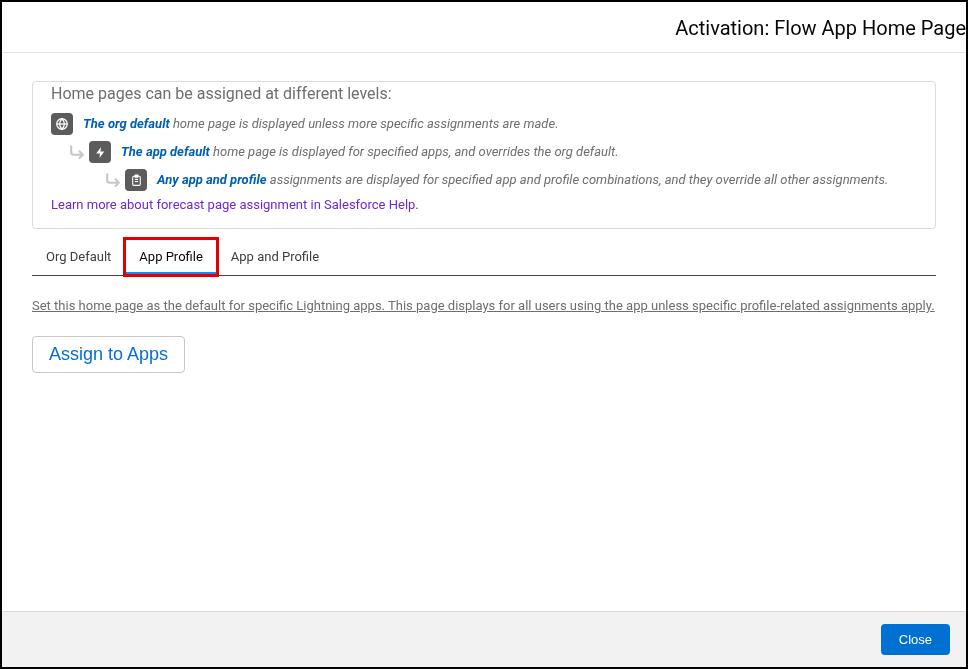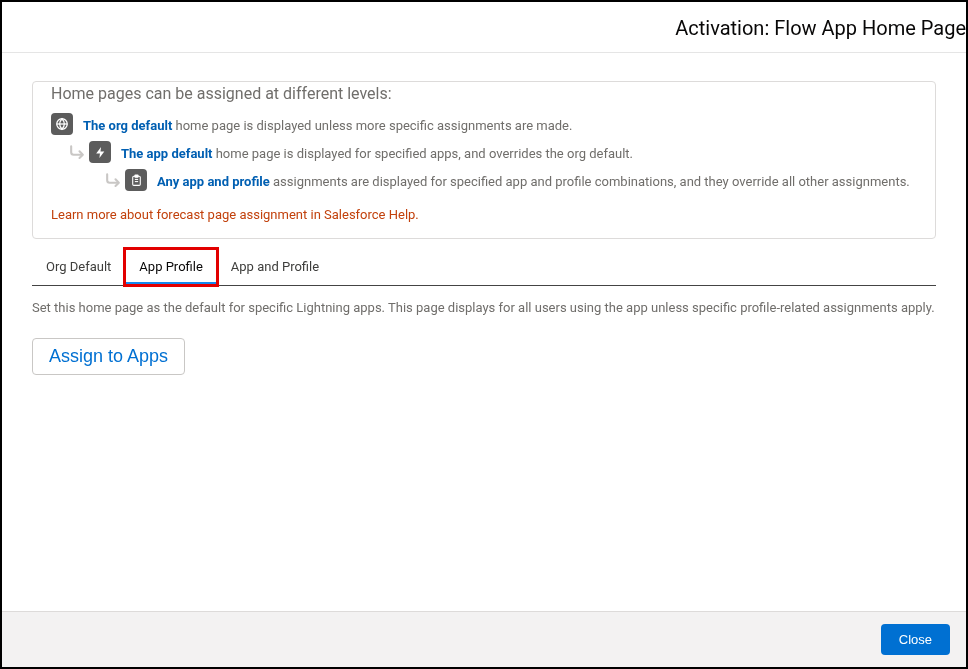--- a/index.html
+++ b/index.html
@@ -44,9 +44,10 @@
   }
   .level-row {
     display: flex;
-    align-items: flex-end;
+    align-items: center;
     line-height: 1.5;
     margin-bottom: 6px;
+    font-style: italic;
   }
   .level-row.indent1 { margin-left: 16px; }
   .level-row.indent2 { margin-left: 52px; }

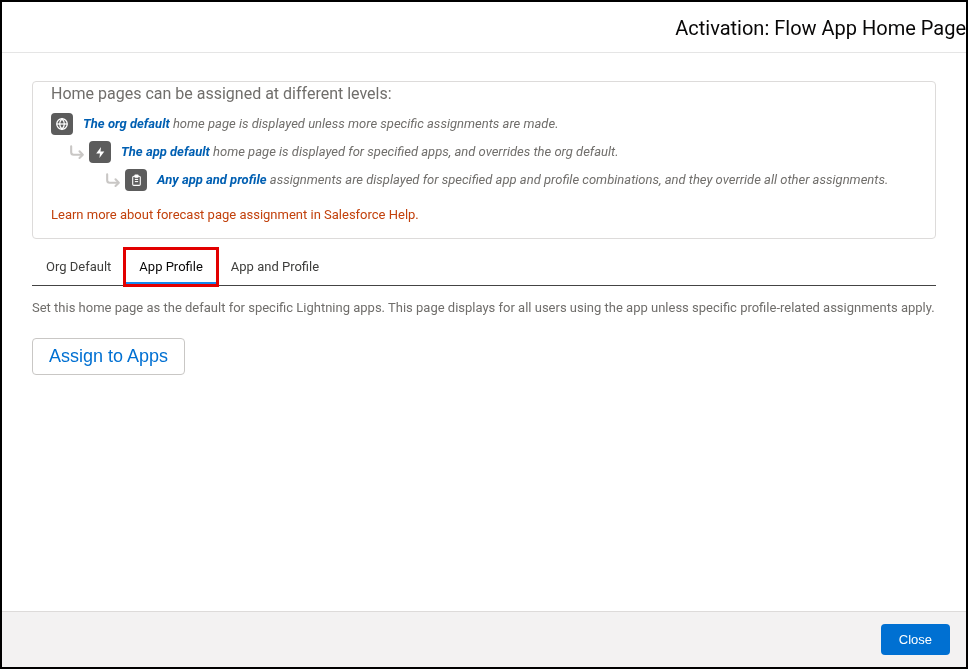--- a/index.html
+++ b/index.html
@@ -75,9 +75,8 @@
   .level-bold { font-weight: 700; color: #005fb2; }
   .learn-link {
     display: inline-block;
-    color: #c2410c;
-    font-size: 13px;
-    margin-top: 10px;
+    color: #6d28d9;
+    font-size: 13px;
     text-decoration: none;
   }
 

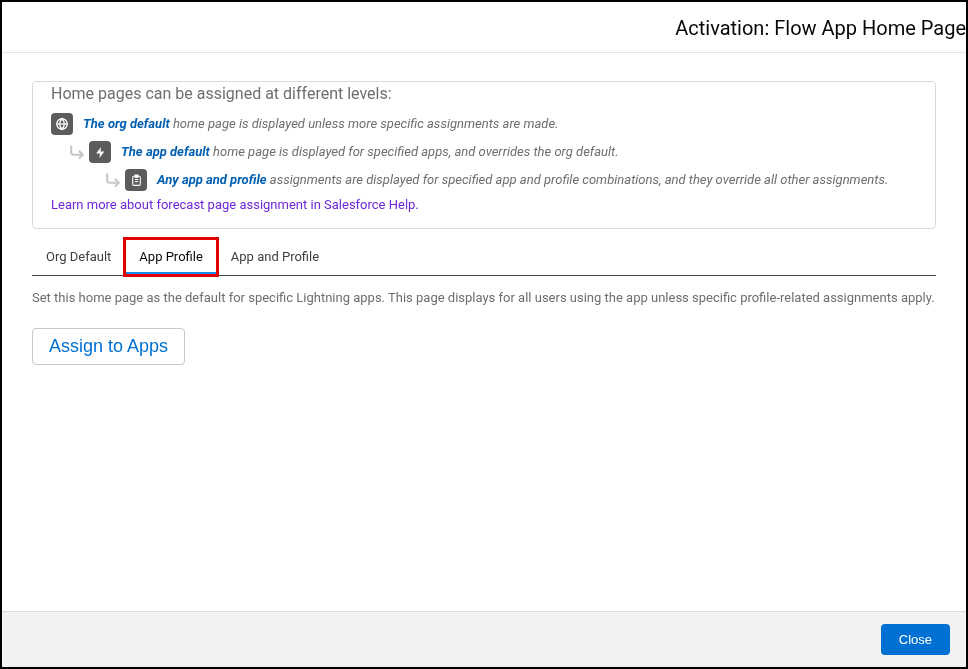--- a/index.html
+++ b/index.html
@@ -103,10 +103,11 @@
     outline-offset: -1px;
   }
   .tab-desc {
-    margin-top: 12px;
+    margin-top: 20px;
     font-size: 13px;
     color: #706e6b;
     line-height: 1.5;
+    text-decoration: underline;
   }
   .assign-btn {
     margin-top: 20px;

